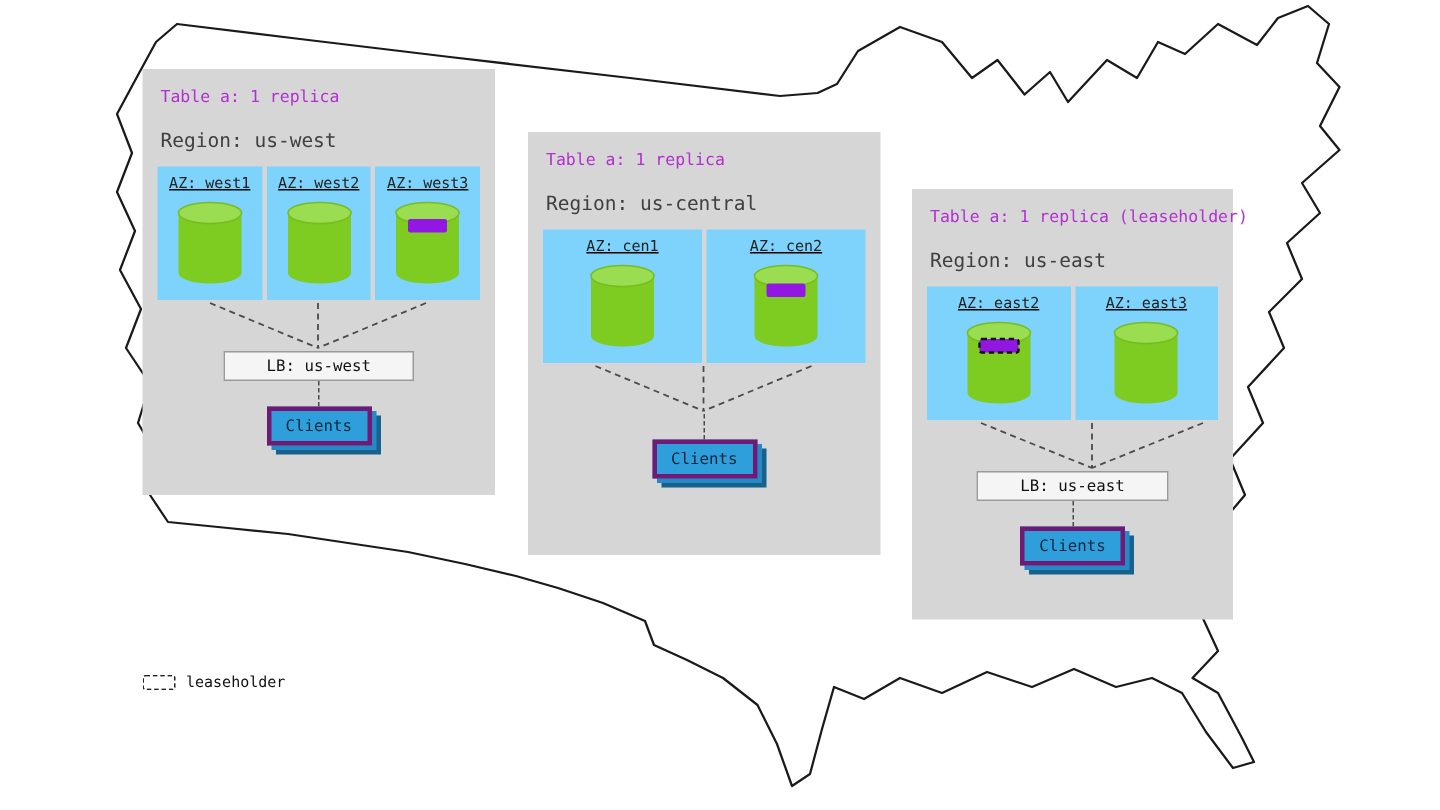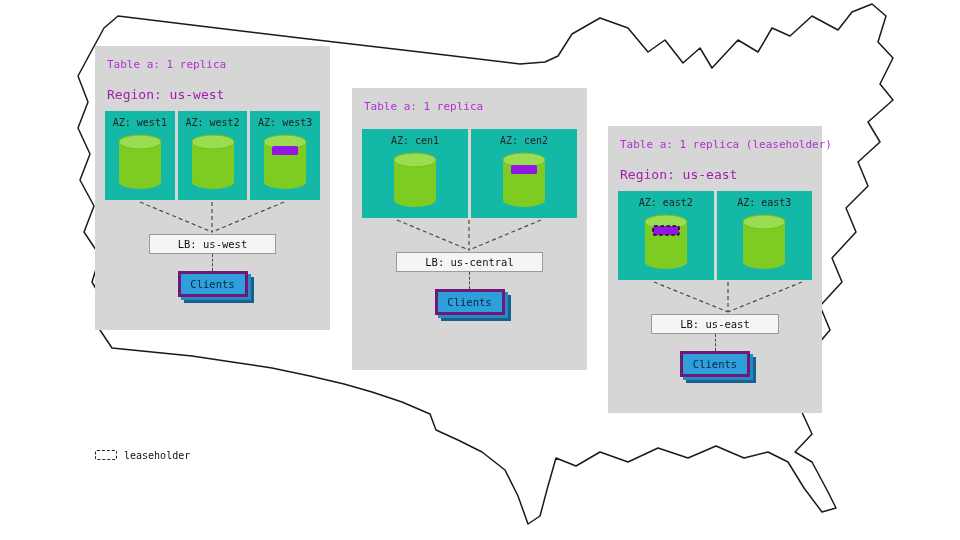--- a/index.html
+++ b/index.html
@@ -17,7 +17,7 @@
     font-size:11px;color:#b32fd1;margin:2px 0 16px 2px;white-space:nowrap;
   }
   .region-label{
-    font-size:13px;color:#a21caf;margin:0 0 9px 2px;white-space:nowrap;
+    font-size:13px;color:#404040;margin:0 0 9px 2px;white-space:nowrap;
   }
   .az-row{display:flex;gap:3px;}
   .az{

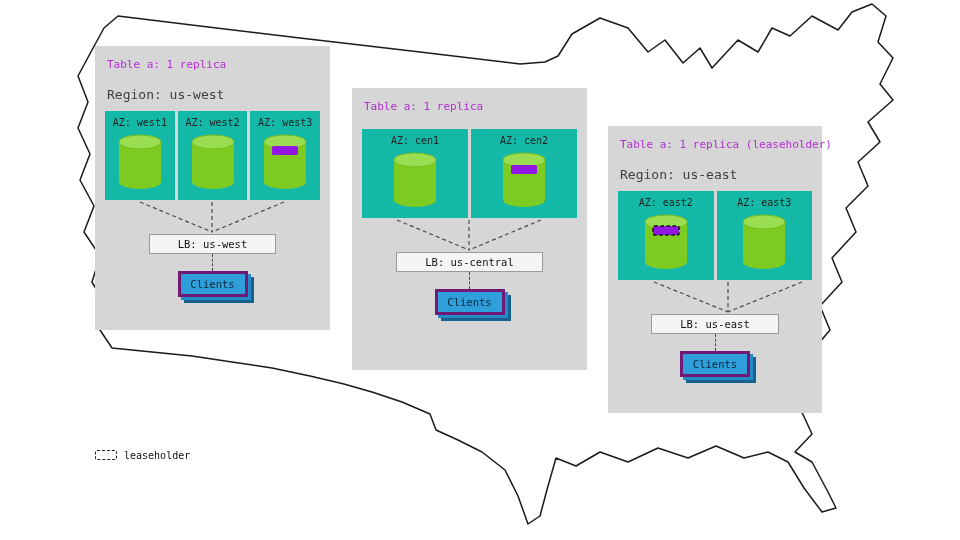--- a/index.html
+++ b/index.html
@@ -21,8 +21,9 @@
   }
   .az-row{display:flex;gap:3px;}
   .az{
-    flex:1;background:#14b8a6;text-align:center;
+    flex:1;background:#7dd3fc;text-align:center;
     padding:6px 2px 9px;
+    text-decoration:underline;
   }
   .az-label{font-size:10px;color:#222;margin-bottom:5px;white-space:nowrap;}
   .az svg{display:block;margin:0 auto;}

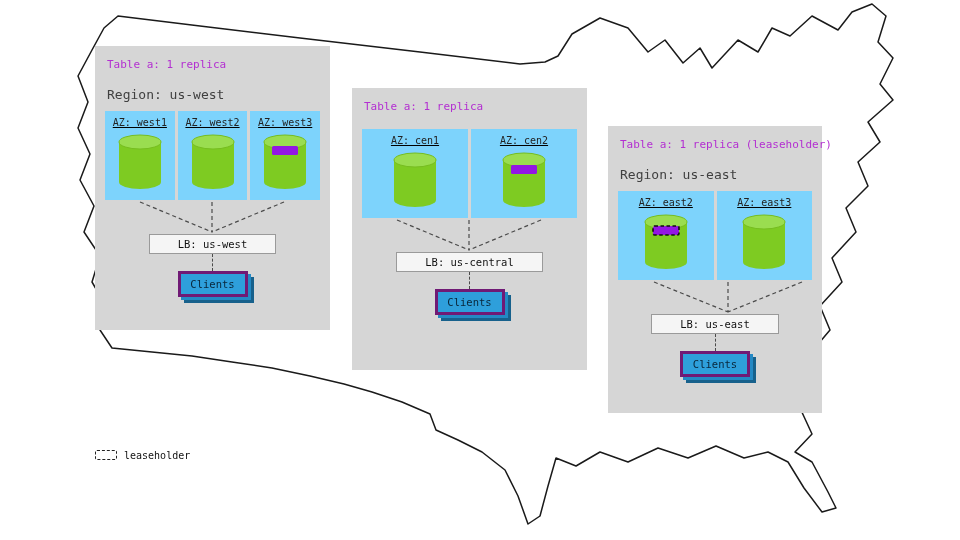--- a/index.html
+++ b/index.html
@@ -106,6 +106,7 @@
 
   <div class="panel" style="left:352px;top:88px;width:235px;height:282px">
     <div class="panel-header">Table a: 1 replica</div>
+    <div class="region-label">Region: us-central</div>
     <div class="az-row">
       <div class="az">
         <div class="az-label">AZ: cen1</div>

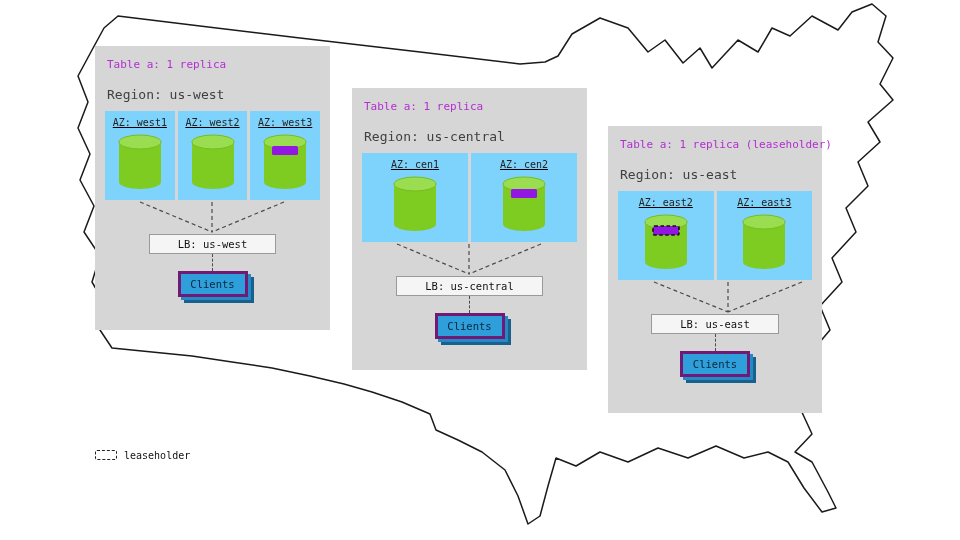--- a/index.html
+++ b/index.html
@@ -127,7 +127,6 @@
     <svg class="connectors" width="215" height="34" viewBox="0 0 215 34">
       <path class="dash" d="M35,2 L107,32 M107,2 L107,32 M179,2 L107,32"></path>
     </svg>
-    <div class="lb-box">LB: us-central</div>
     <div class="vdash"></div>
     <div class="clients-stack">Clients</div>
   </div>

